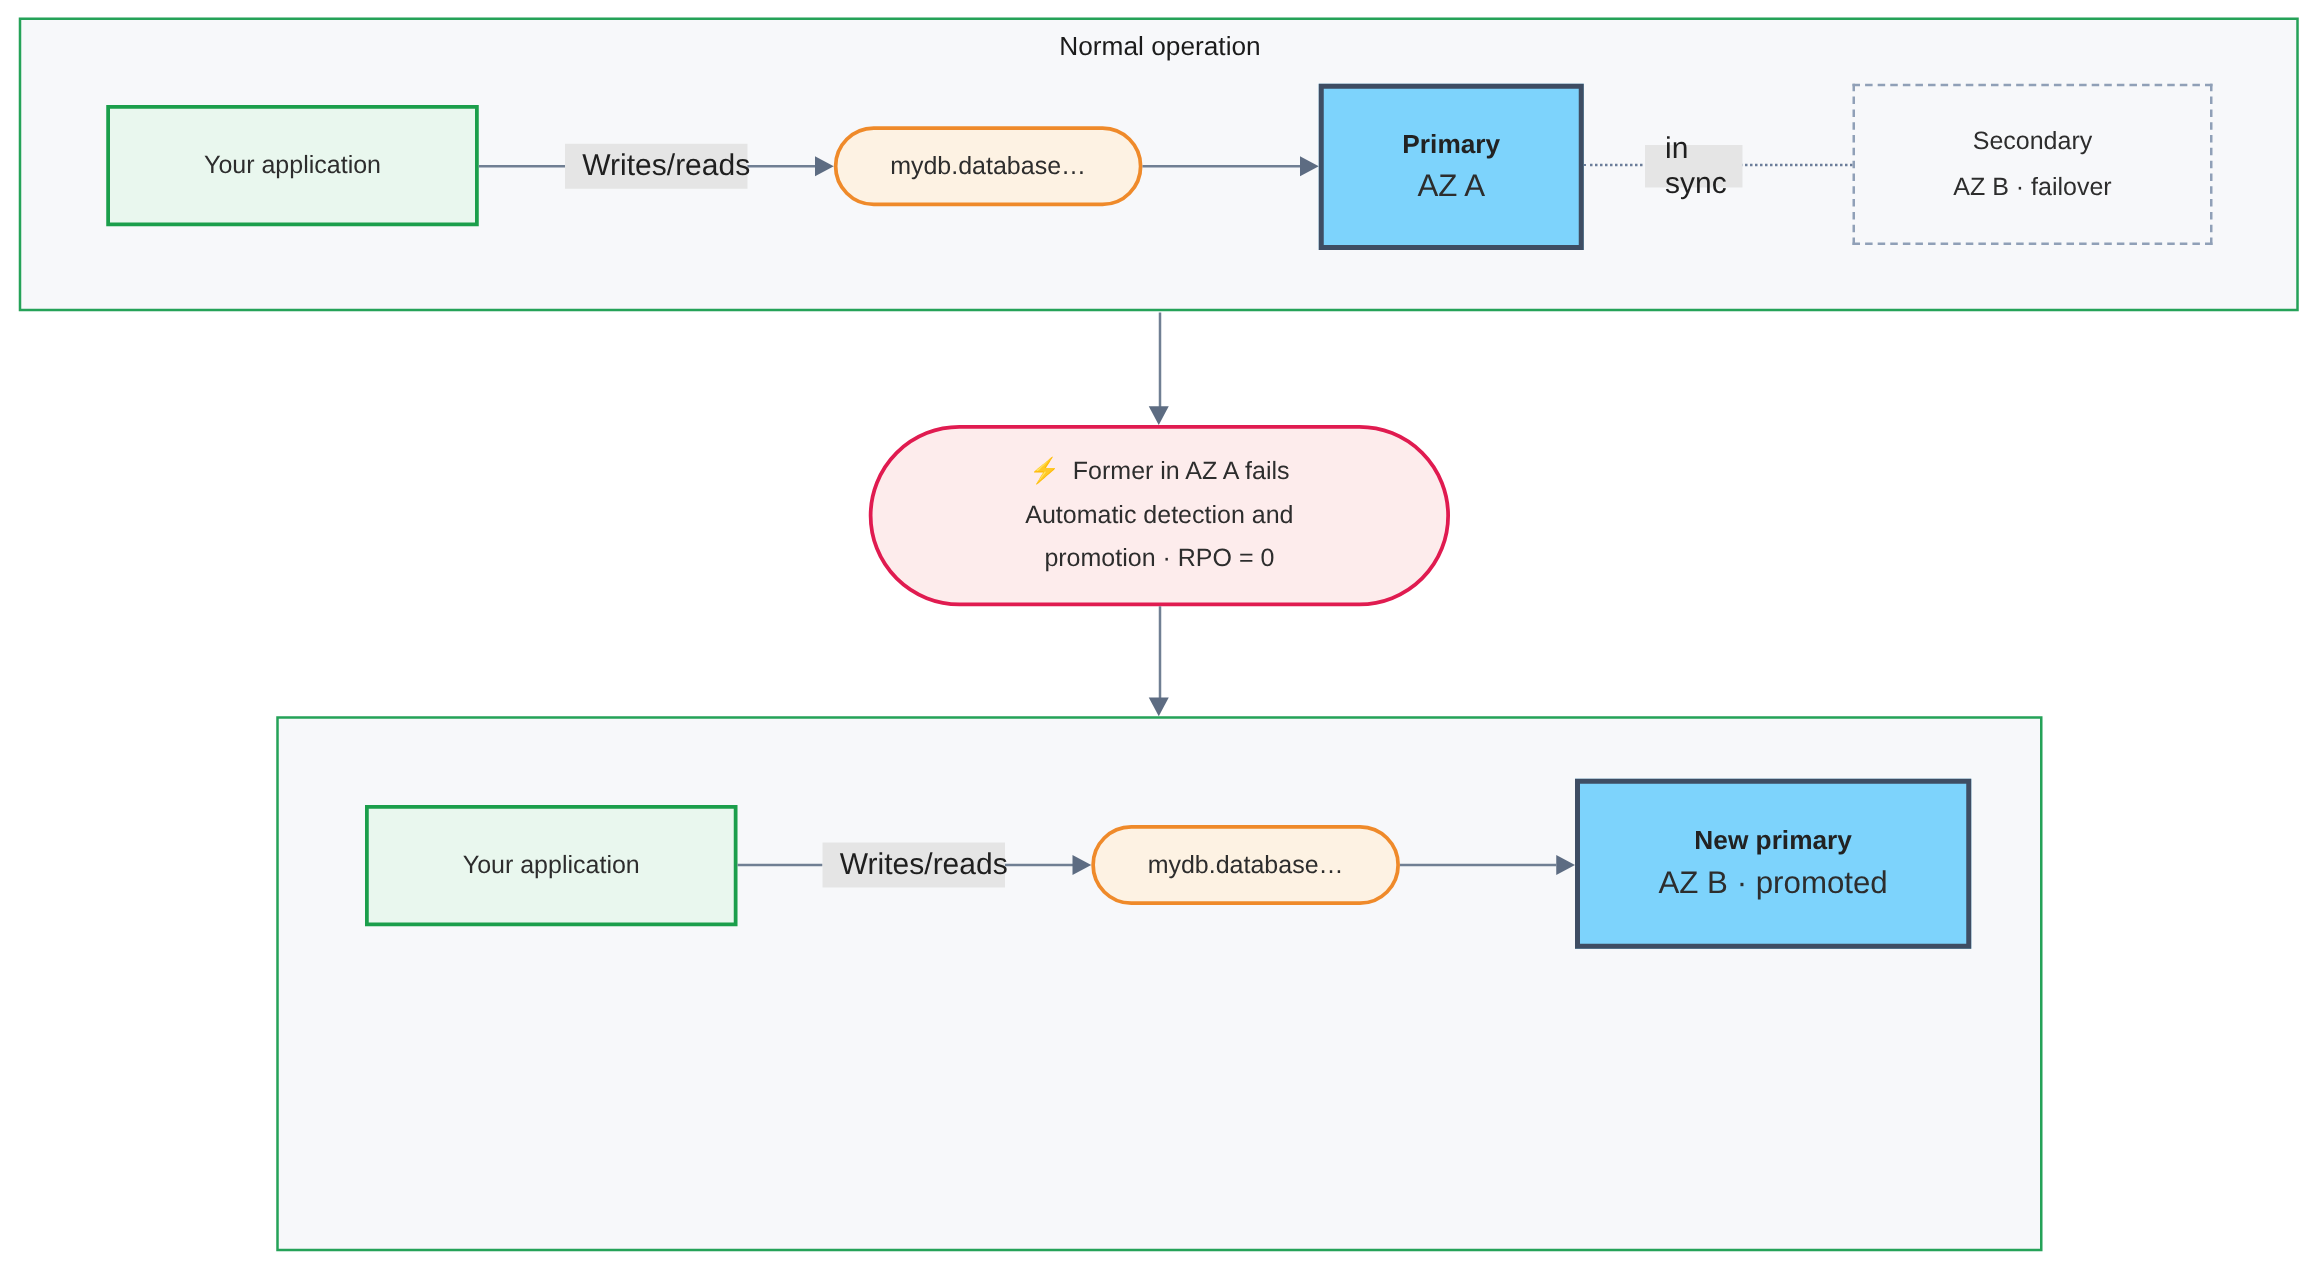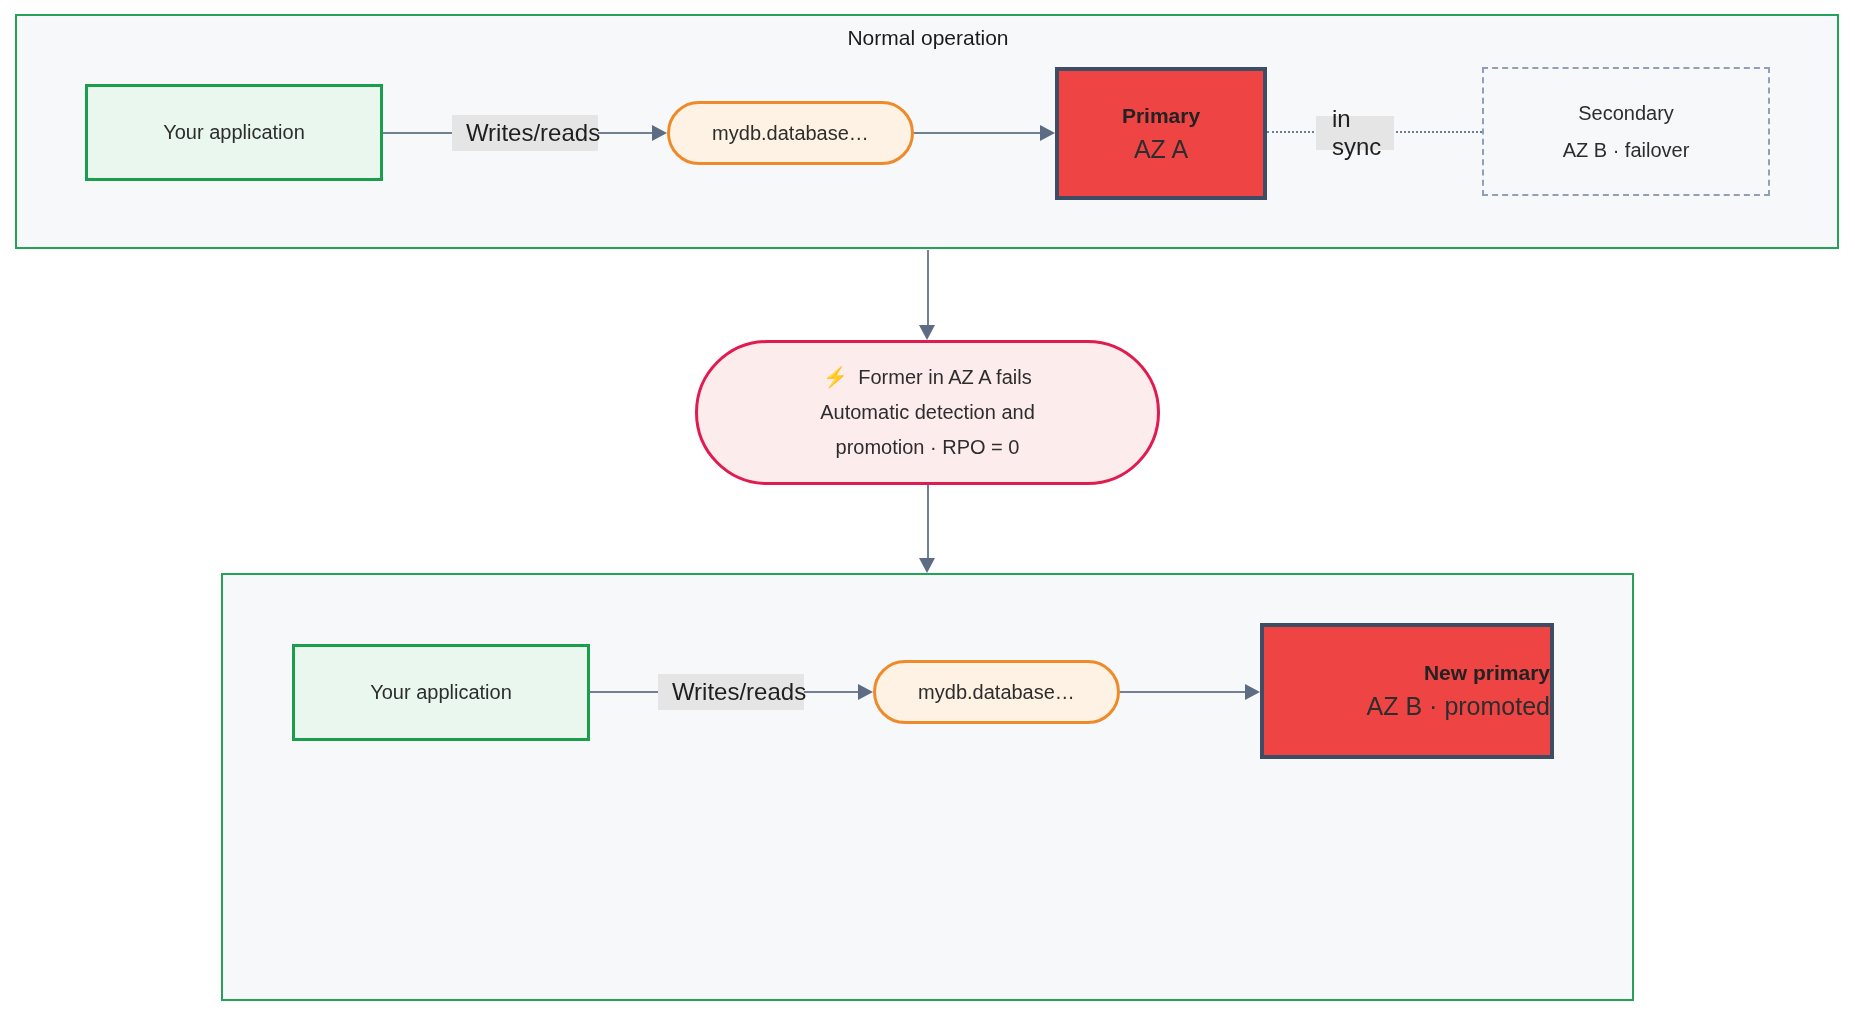--- a/index.html
+++ b/index.html
@@ -24,7 +24,7 @@
   }
   .app-node    { background:#e9f7ee; border:3px solid #1b9e4b; }
   .pill-node   { background:#fdf2e3; border:3px solid #ef8a2a; border-radius:34px; }
-  .db-node     { background:#ef4444; border:4px solid #3e4d63; }
+  .db-node     { background:#7dd3fc; border:4px solid #3e4d63; }
   .db-node .node-title { font-weight:bold; font-size:21px; color:#222; margin-bottom:7px; }
   .db-node .node-sub   { font-size:25px; }
   .dashed-node { background:transparent; border:2px dashed #90a0b7; }

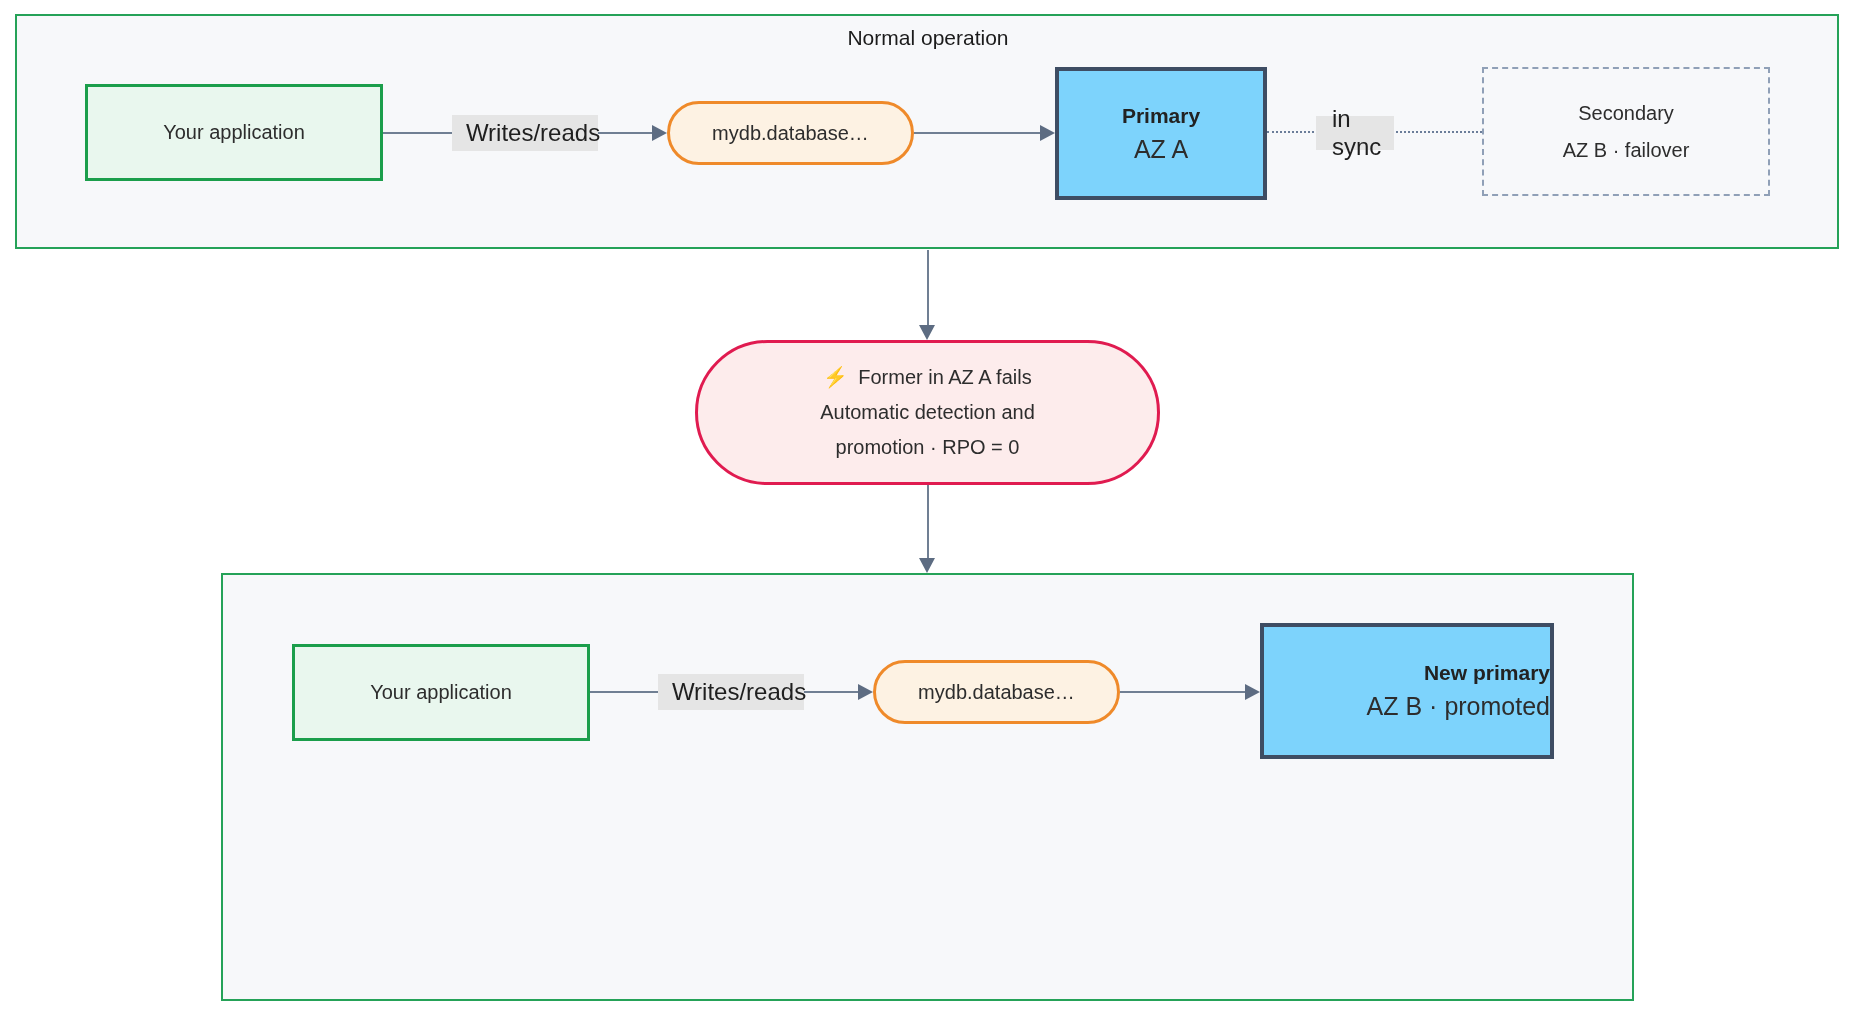--- a/index.html
+++ b/index.html
@@ -125,7 +125,7 @@
   <div class="hline" style="left:1120px; top:691px; width:125px;"></div>
   <div class="arrow-right" style="left:1245px; top:684px;"></div>
 
-  <div class="node db-node" style="left:1260px; top:623px; width:294px; height:136px;align-items:flex-end;">
+  <div class="node db-node" style="left:1260px; top:623px; width:317px; height:136px;">
     <span class="node-title">New primary</span>
     <span class="node-sub">AZ B · promoted</span>
   </div>

